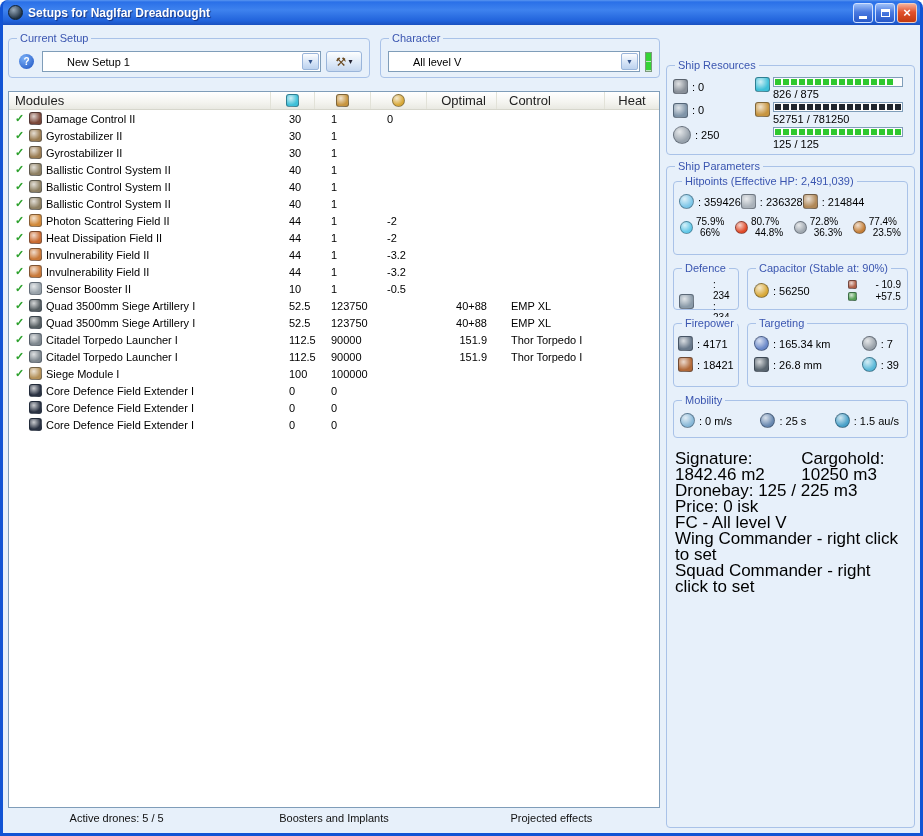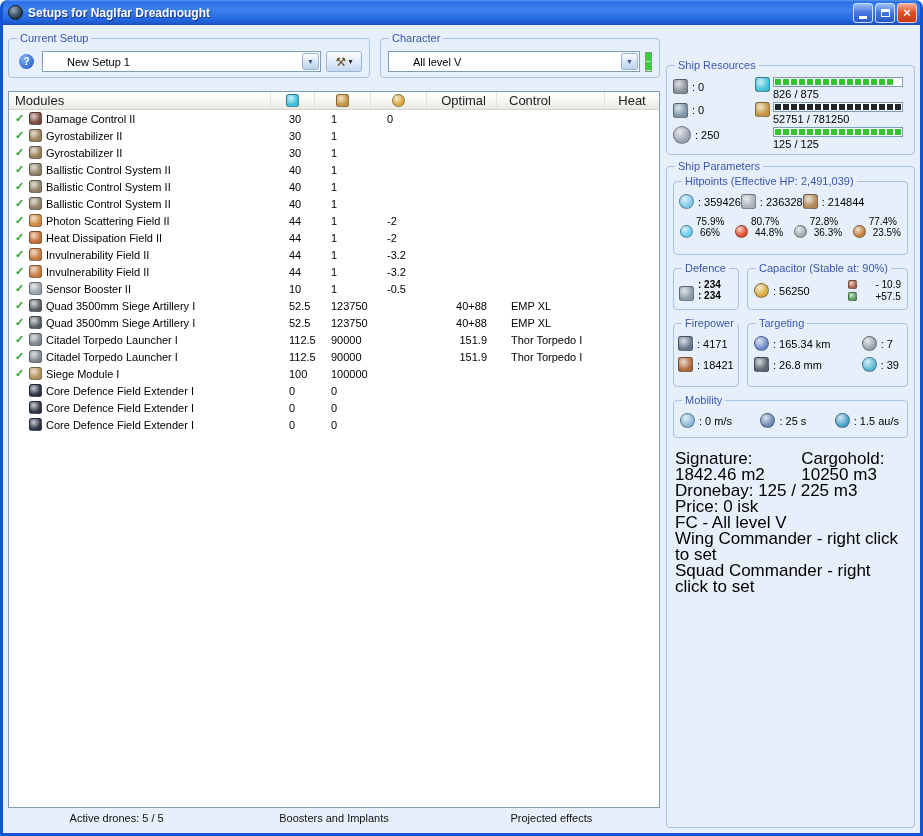--- a/index.html
+++ b/index.html
@@ -94,7 +94,7 @@
   .g-hp { flex:0 0 74px; padding:12px 5px 4px; }
   .hp-row { display:flex; justify-content:flex-start; }
   .resists-row { display:flex; justify-content:space-between; margin-top:7px; padding:0 1px; }
-  .resist-item { display:flex; align-items:flex-end; gap:3px; }
+  .resist-item { display:flex; align-items:center; gap:3px; }
   .res-vals { display:flex; flex-direction:column; font-size:10px; line-height:11px; }
   .res-armor { padding-left:4px; }
 

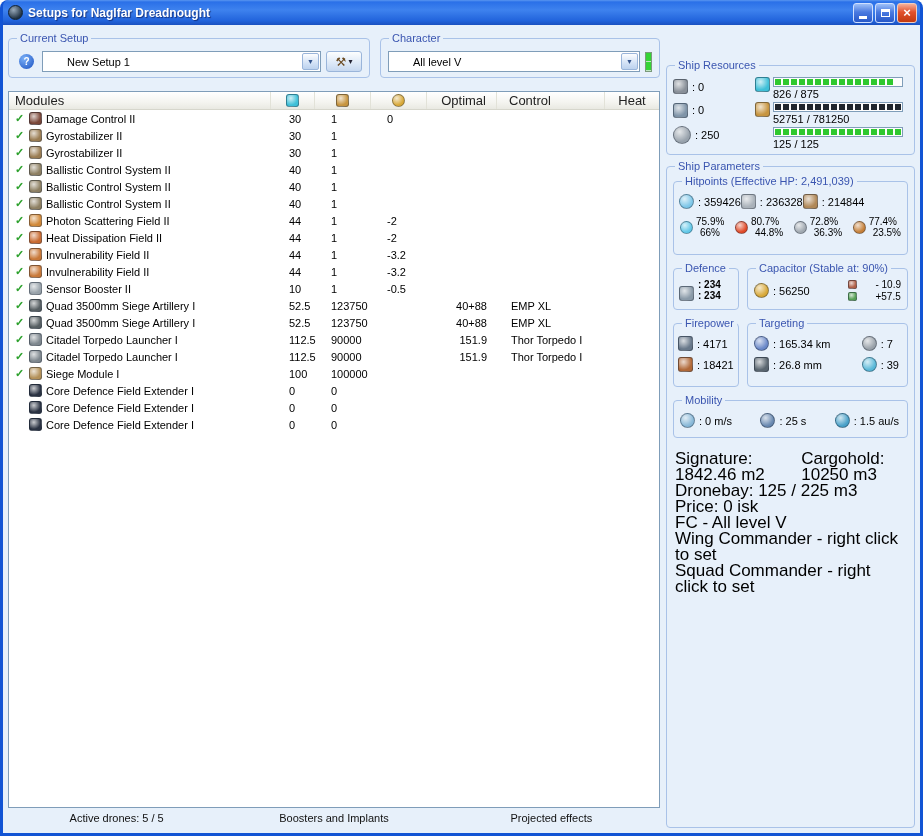--- a/index.html
+++ b/index.html
@@ -102,7 +102,7 @@
   .g-def,.g-fp { flex:0 0 66px; }
   .g-capac,.g-tgt { flex:1; }
   .g-def { height:42px; } .g-capac { height:42px; }
-  .def-body { display:flex; align-items:flex-end; gap:4px; padding:10px 5px 2px;font-weight:bold; }
+  .def-body { display:flex; align-items:center; gap:19px; padding:10px 5px 2px; }
   .stack { display:flex; flex-direction:column; font-size:10px; line-height:11px; }
   .cap-body { display:flex; align-items:center; gap:4px; padding:10px 6px 2px; font-size:11px; }
   .cap-delta { margin-left:auto; display:flex; flex-direction:column; gap:1px; font-size:10px; line-height:11px; }

